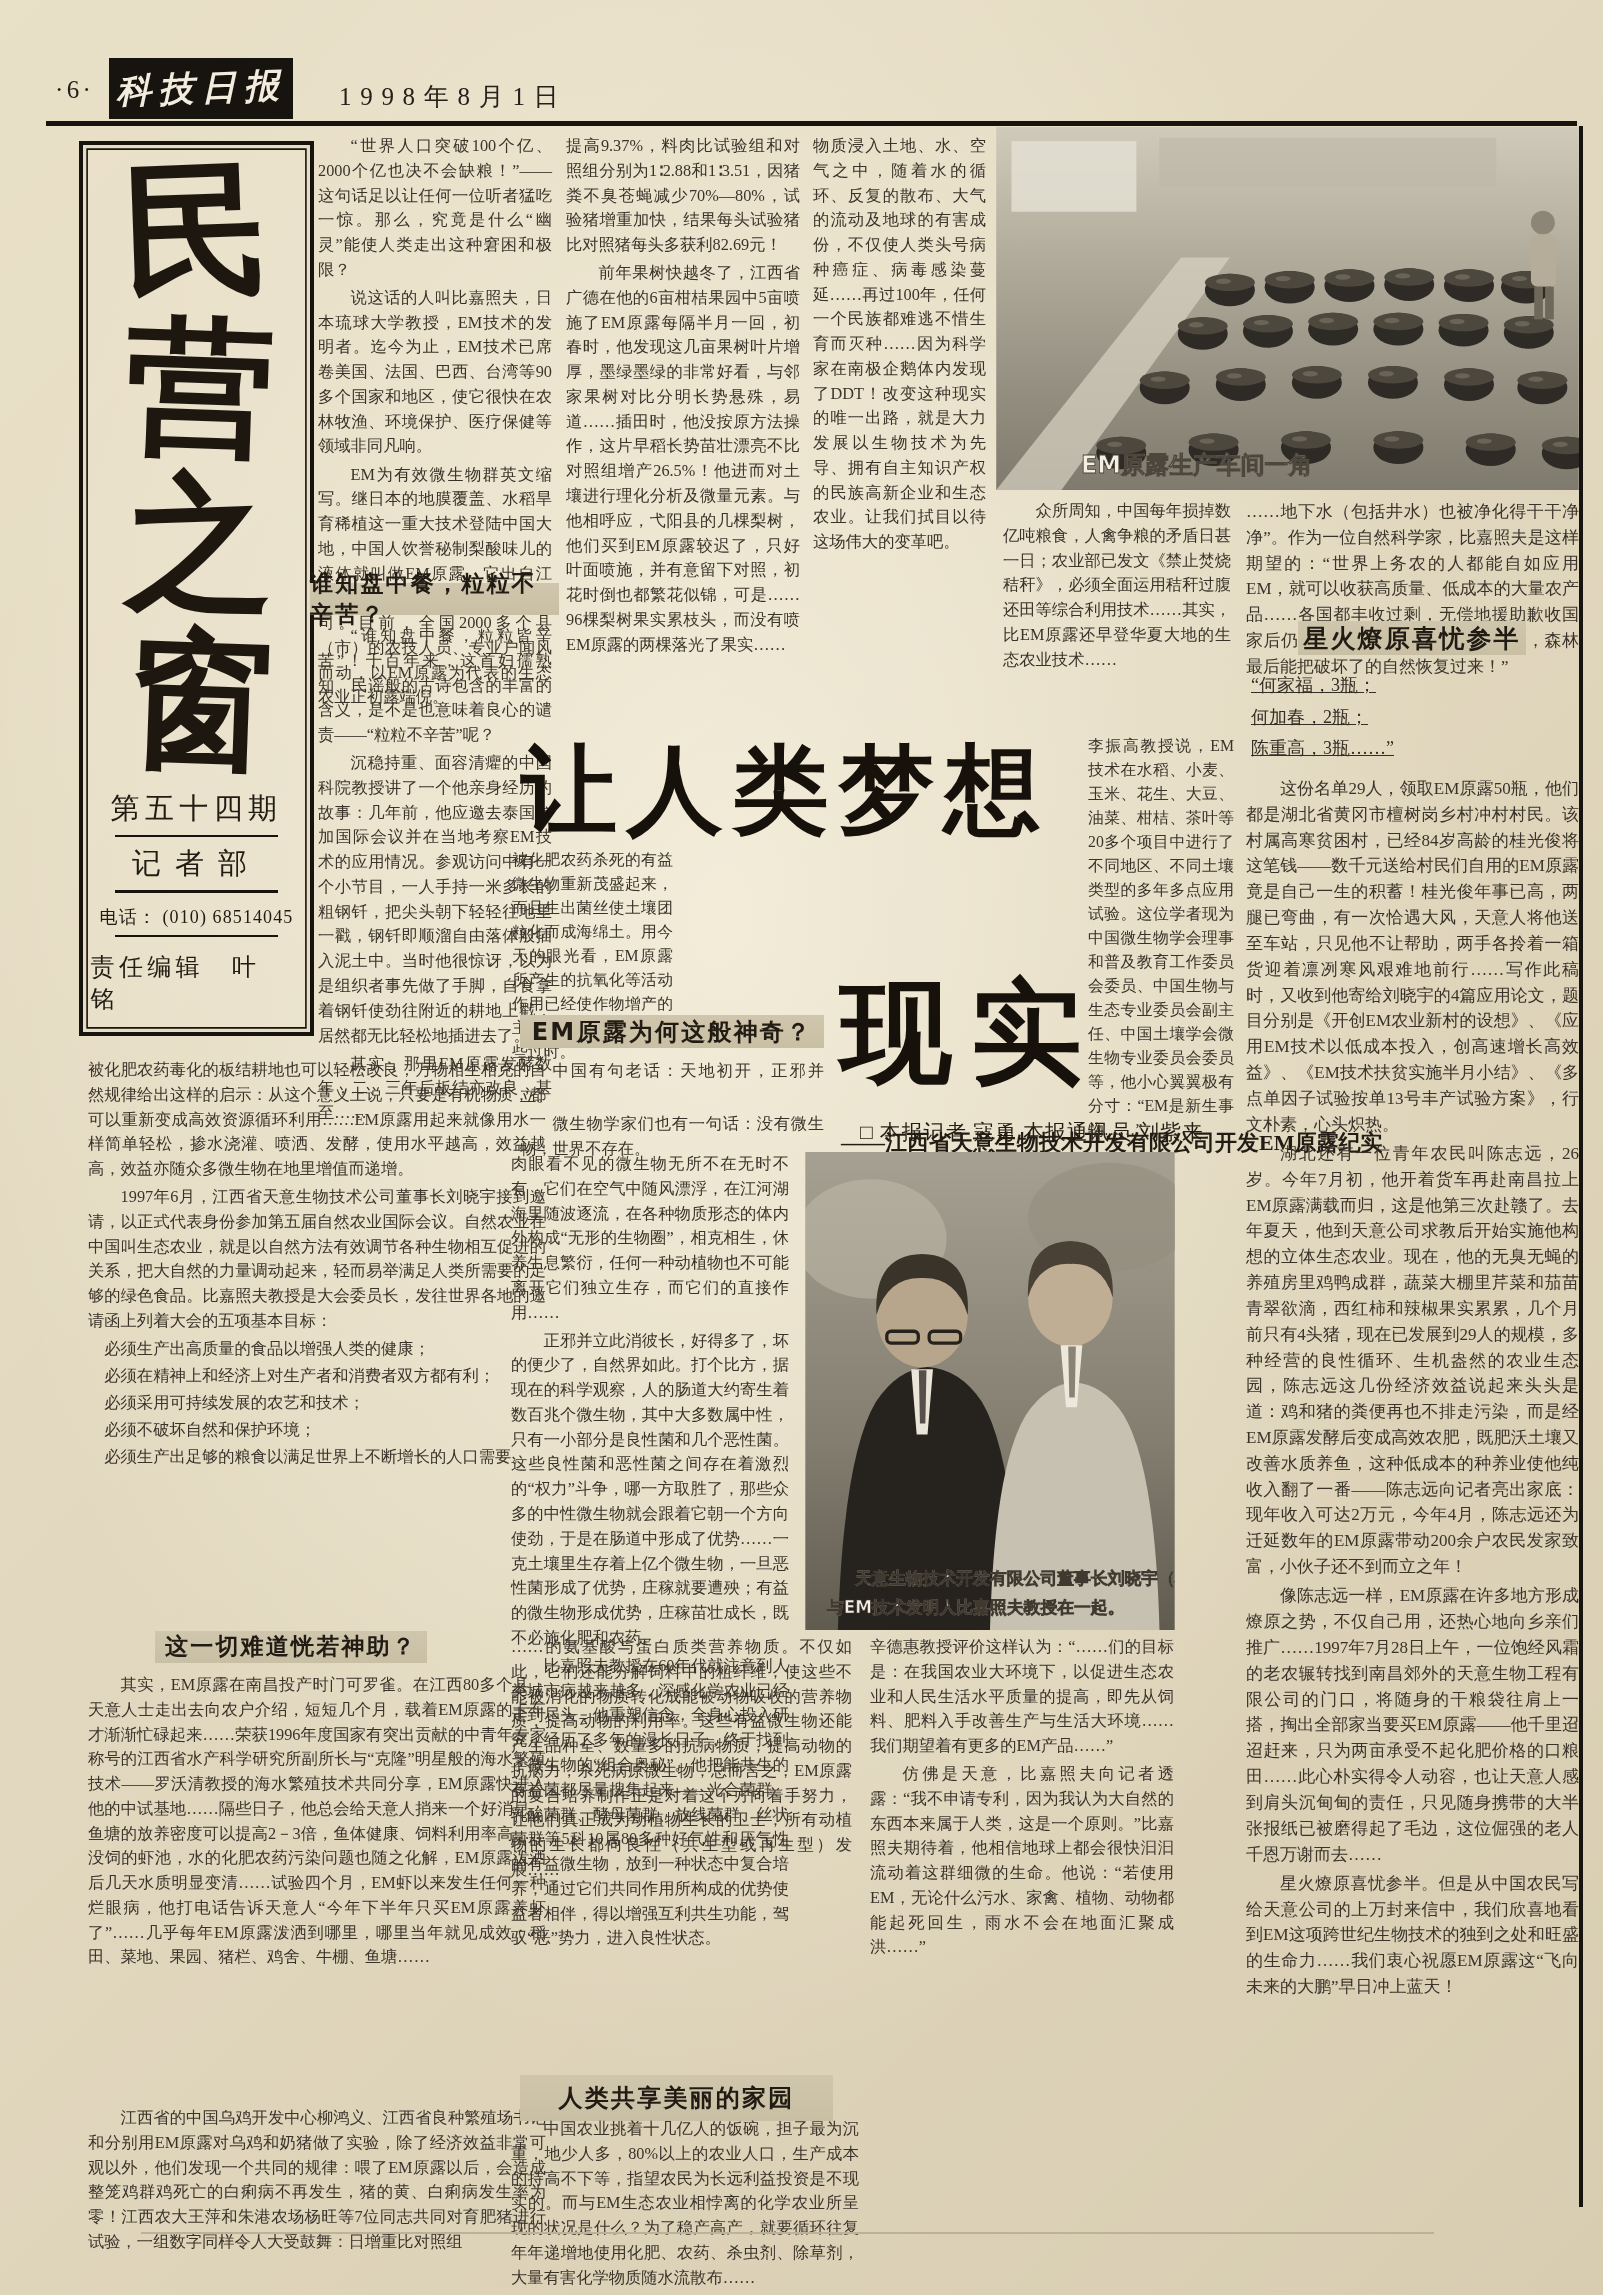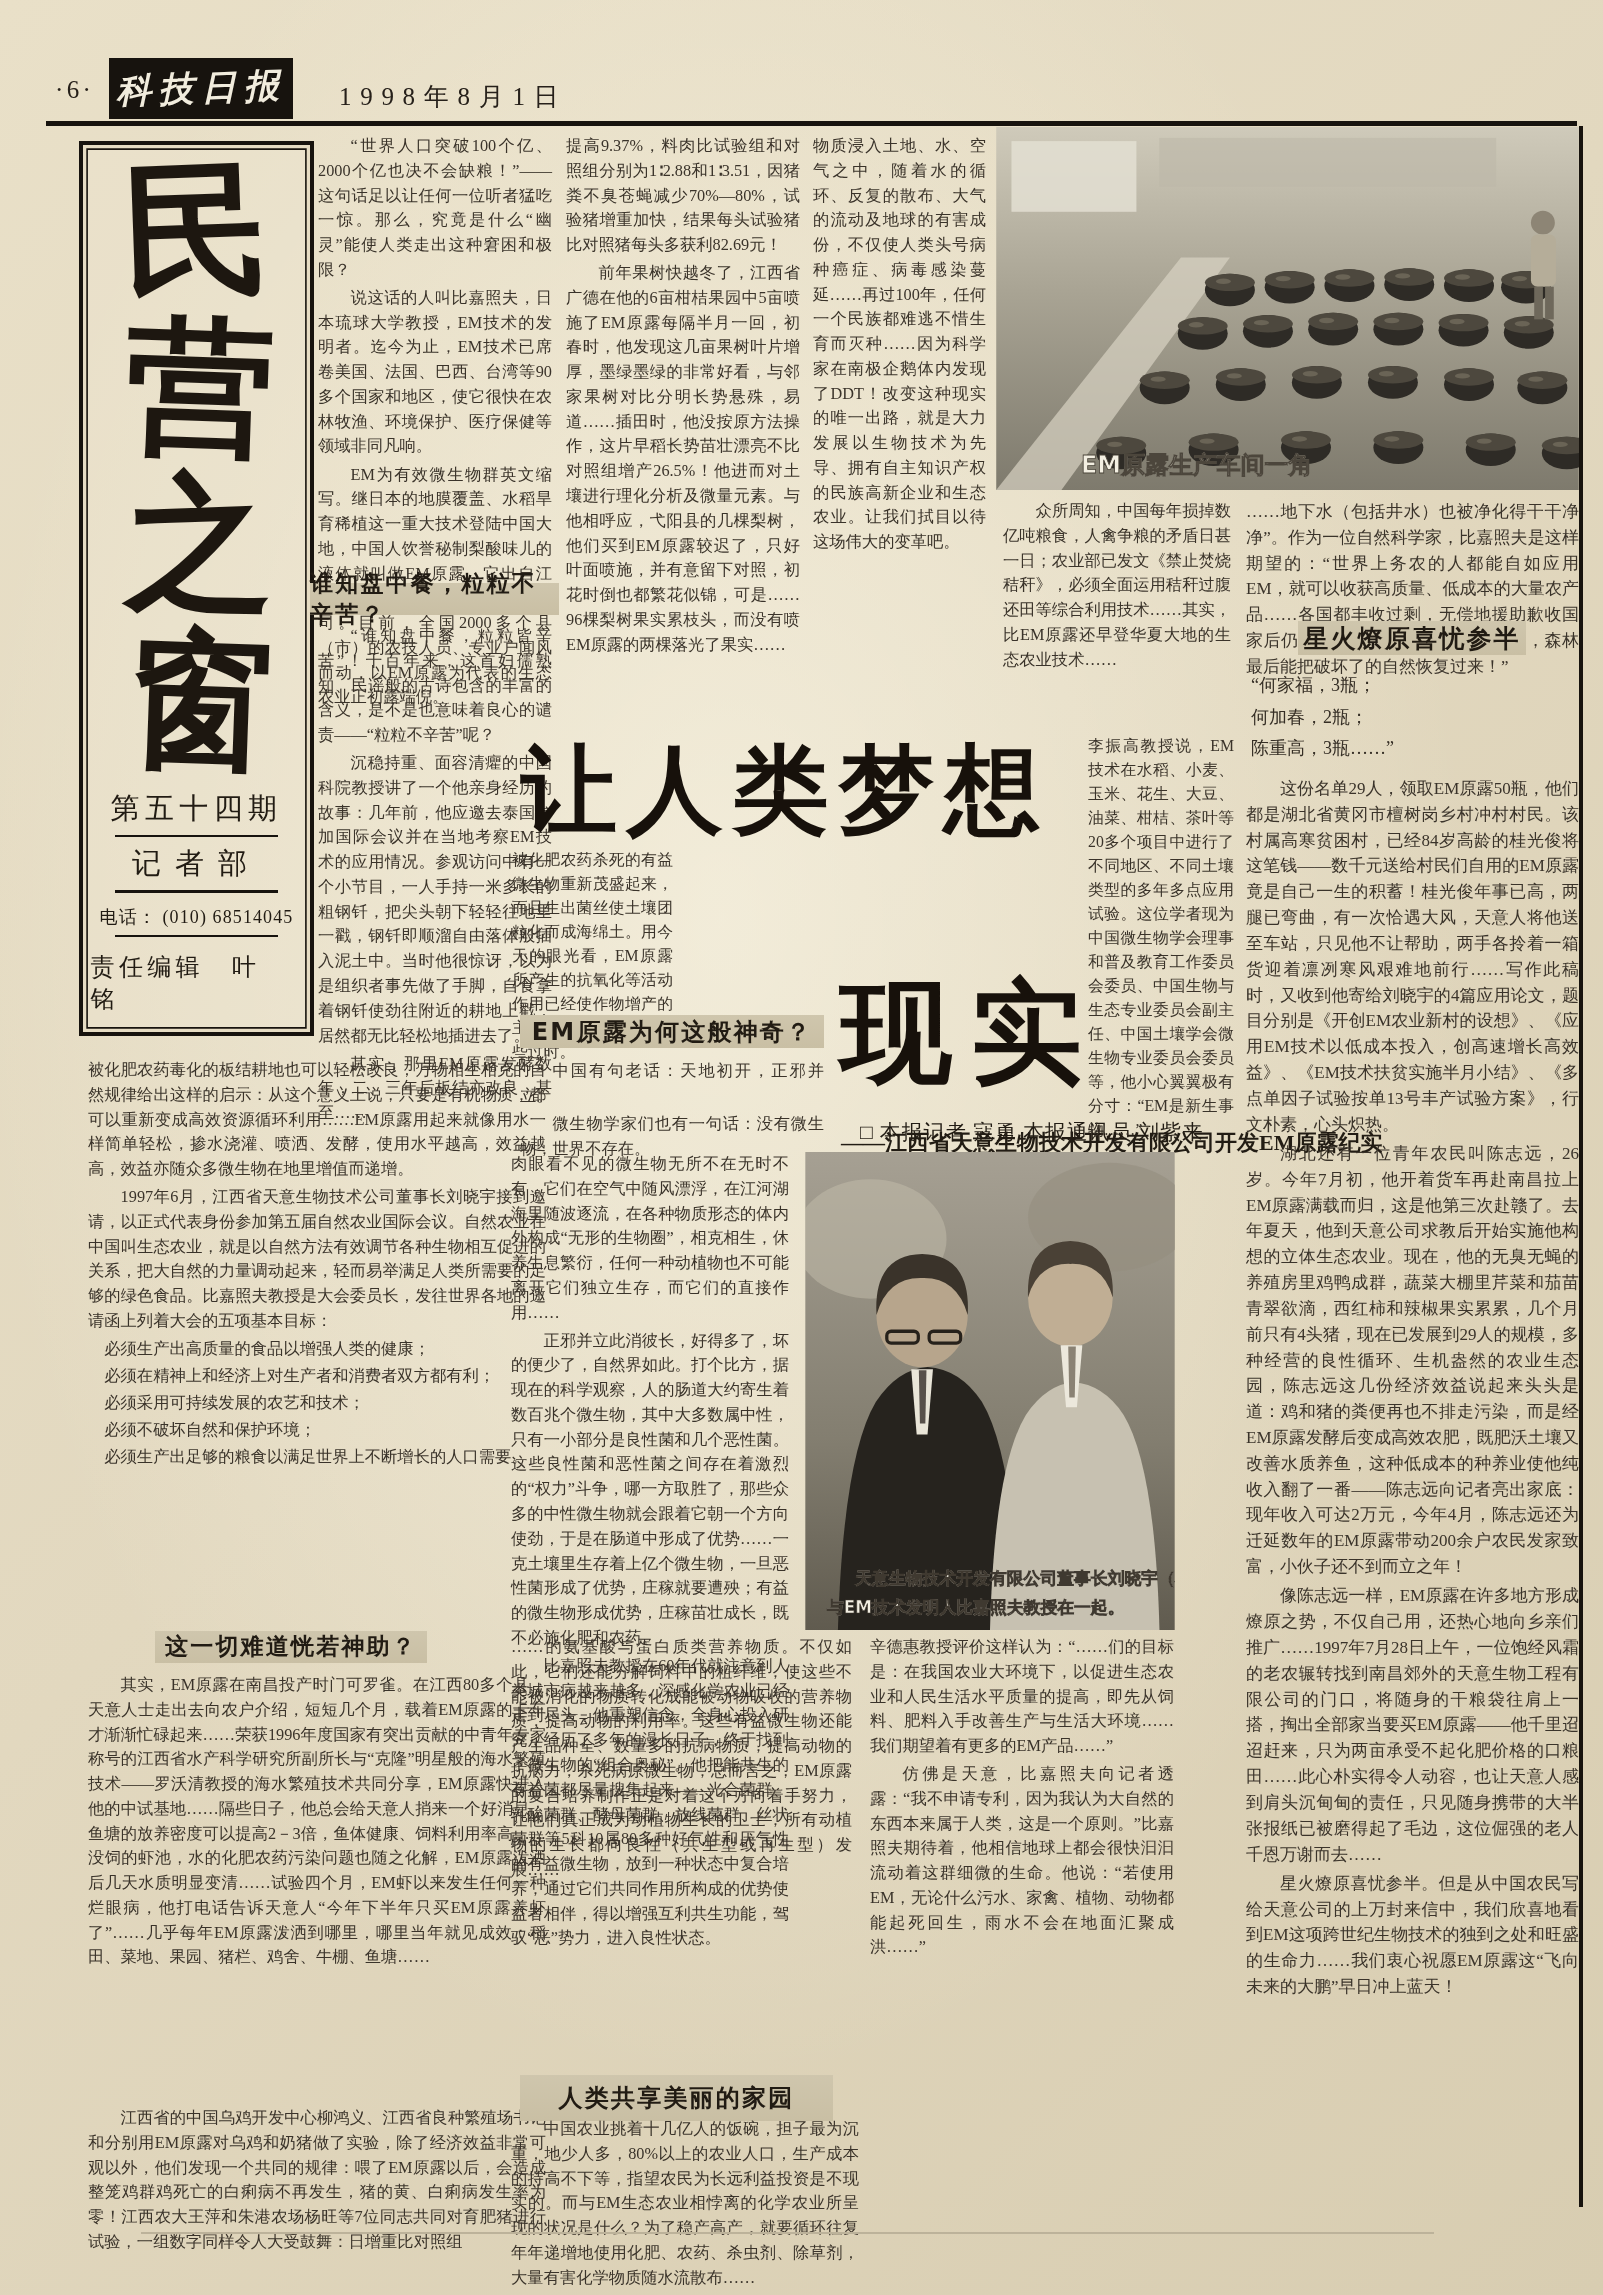--- a/index.html
+++ b/index.html
@@ -251,7 +251,7 @@
 
   <div class="abs shade-head" style="left:1298px;top:621px;width:228px;height:34px;font-size:25px;">星火燎原喜忧参半</div>
 
-  <div class="abs poem" style="left:1251px;top:670px;width:326px;">
+  <div class="abs poem" style="left:1251px;top:670px;width:326px;text-decoration:underline;">
     <div>“何家福，3瓶；</div>
     <div>何加春，2瓶；</div>
     <div>陈重高，3瓶……”</div>

